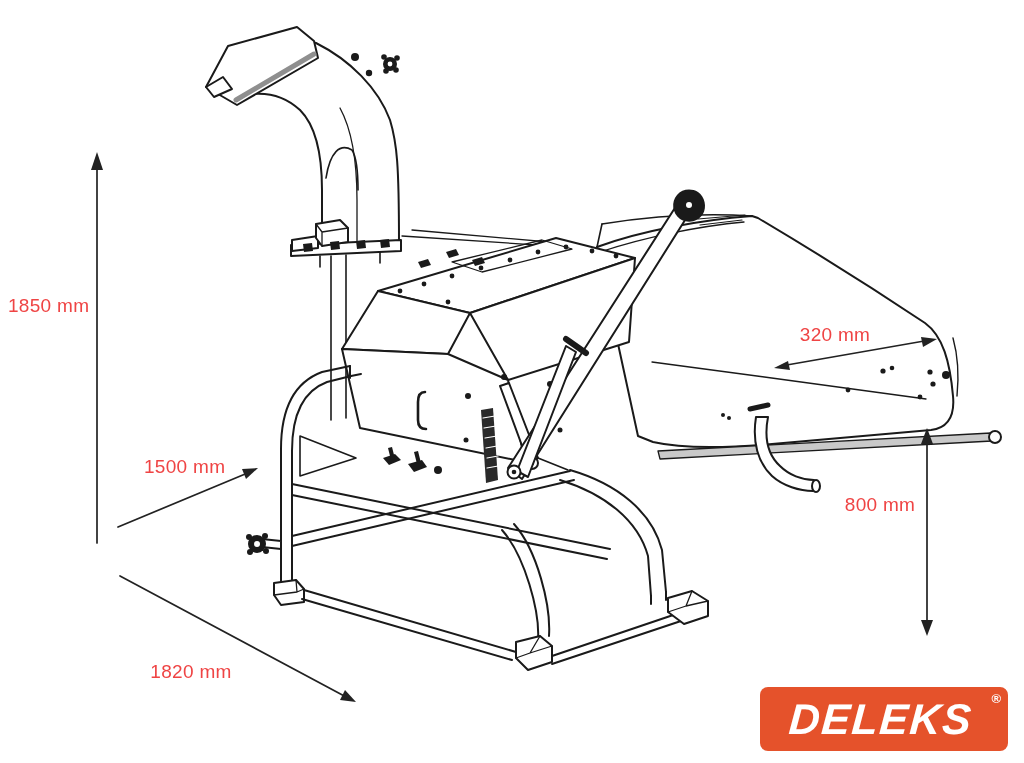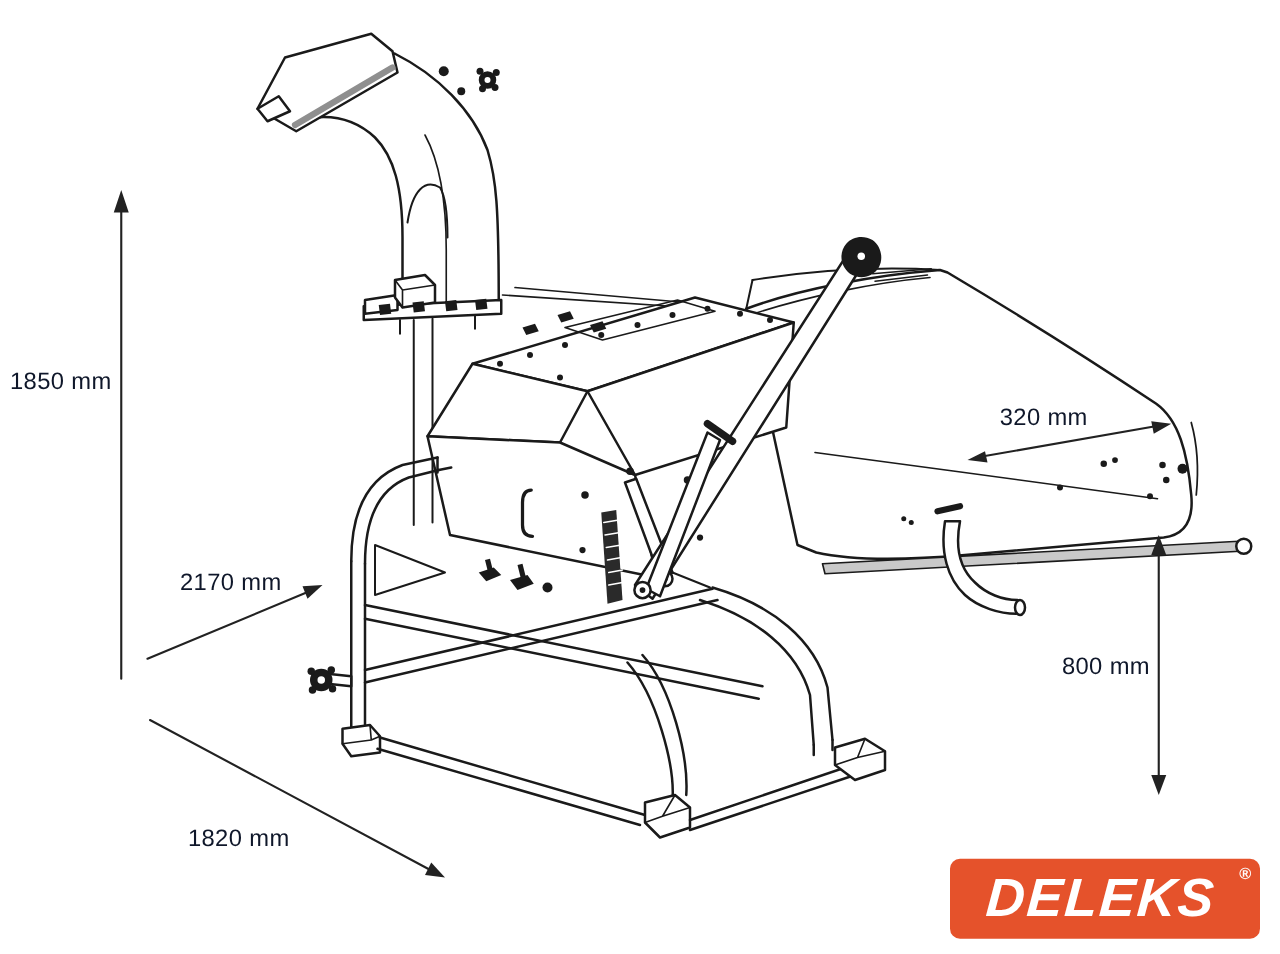--- a/index.html
+++ b/index.html
@@ -9,7 +9,7 @@
   }
   .drawing{position:absolute;left:0;top:0;width:1024px;height:763px;}
   .dim-label{
-    position:absolute;font-size:19px;color:#0f172a;letter-spacing:0.3px;
+    position:absolute;font-size:19px;color:#ef4444;letter-spacing:0.3px;
     white-space:nowrap;text-align:center;line-height:1.1;
   }
   .logo{

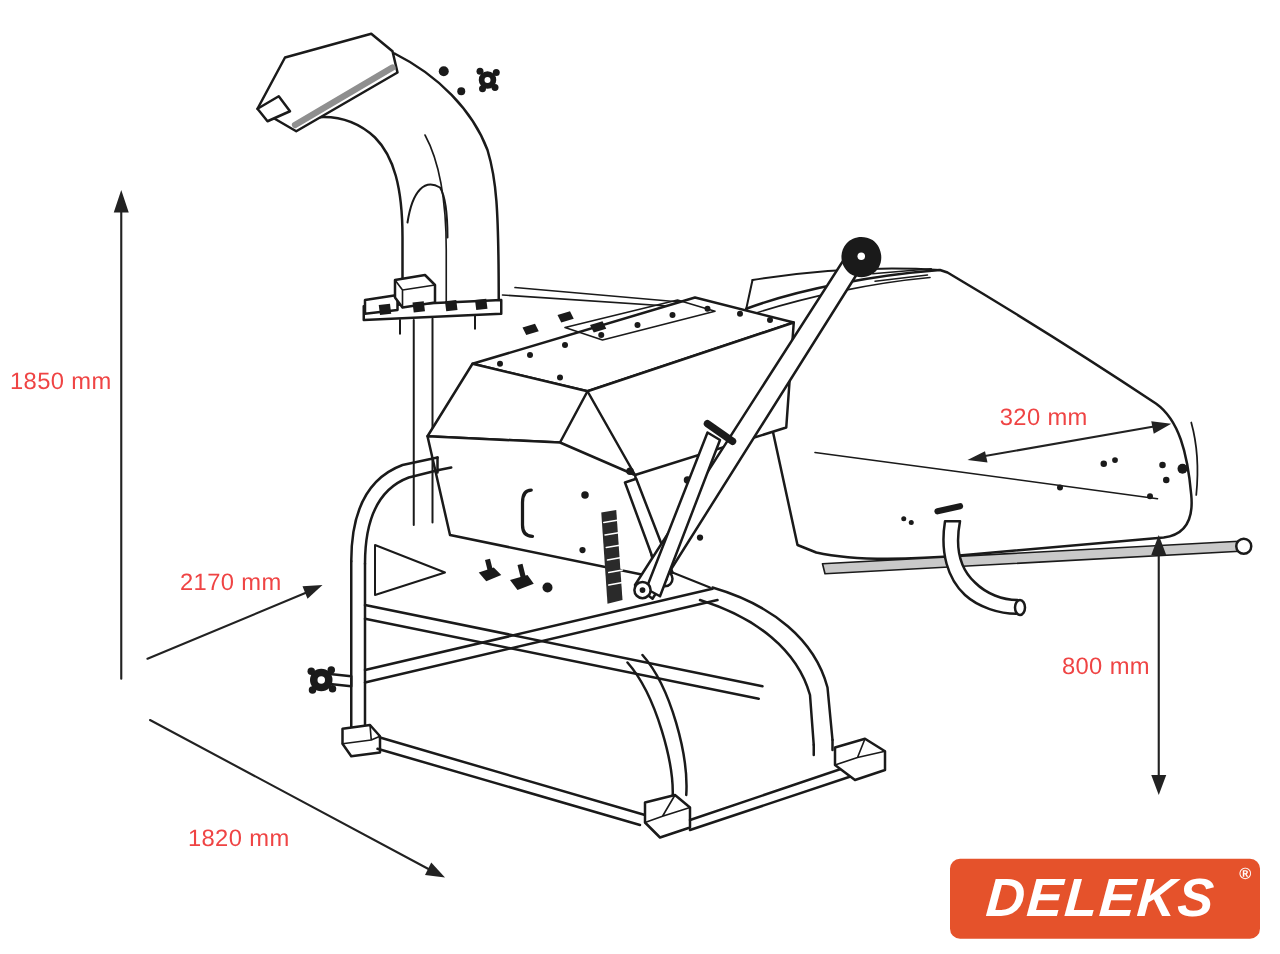--- a/index.html
+++ b/index.html
@@ -241,7 +241,7 @@
 
   <div class="dim-label" style="left:8px;top:296px;width:80px;">1850 mm</div>
 
-  <div class="dim-label" style="left:144px;top:457px;width:80px;">2170 mm</div>
+  <div class="dim-label" style="left:144px;top:457px;width:80px;">1500 mm</div>
 
   <div class="dim-label" style="left:149px;top:662px;width:84px;">1820 mm</div>
 

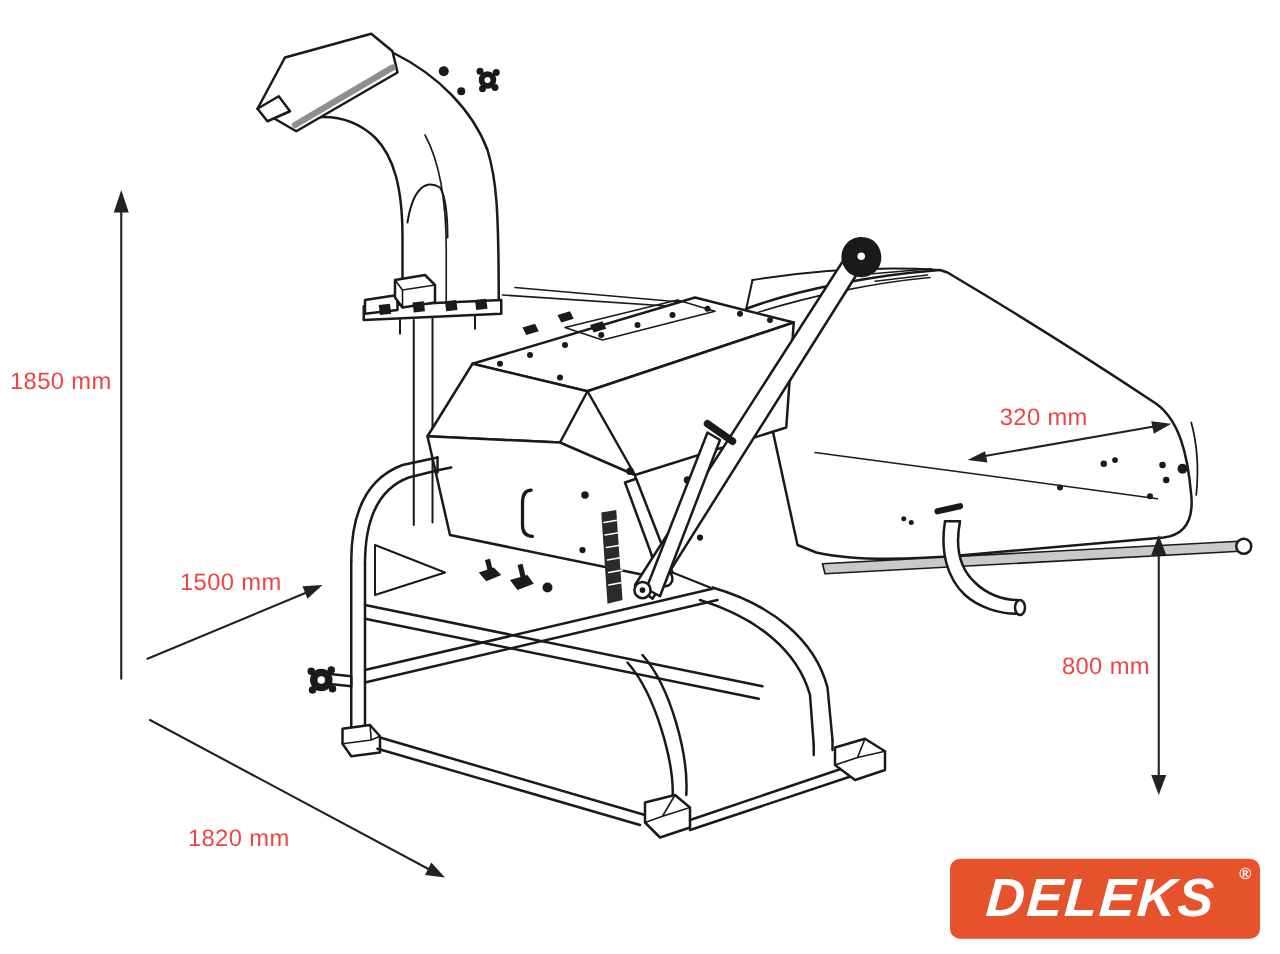--- a/index.html
+++ b/index.html
@@ -247,7 +247,7 @@
 
   <div class="dim-label" style="left:795px;top:325px;width:80px;">320 mm</div>
 
-  <div class="dim-label" style="left:840px;top:524px;width:80px;text-align:right;">800 mm</div>
+  <div class="dim-label" style="left:840px;top:495px;width:80px;">800 mm</div>
 
   <div class="logo">
     <span class="logo-text">DELEKS</span>

